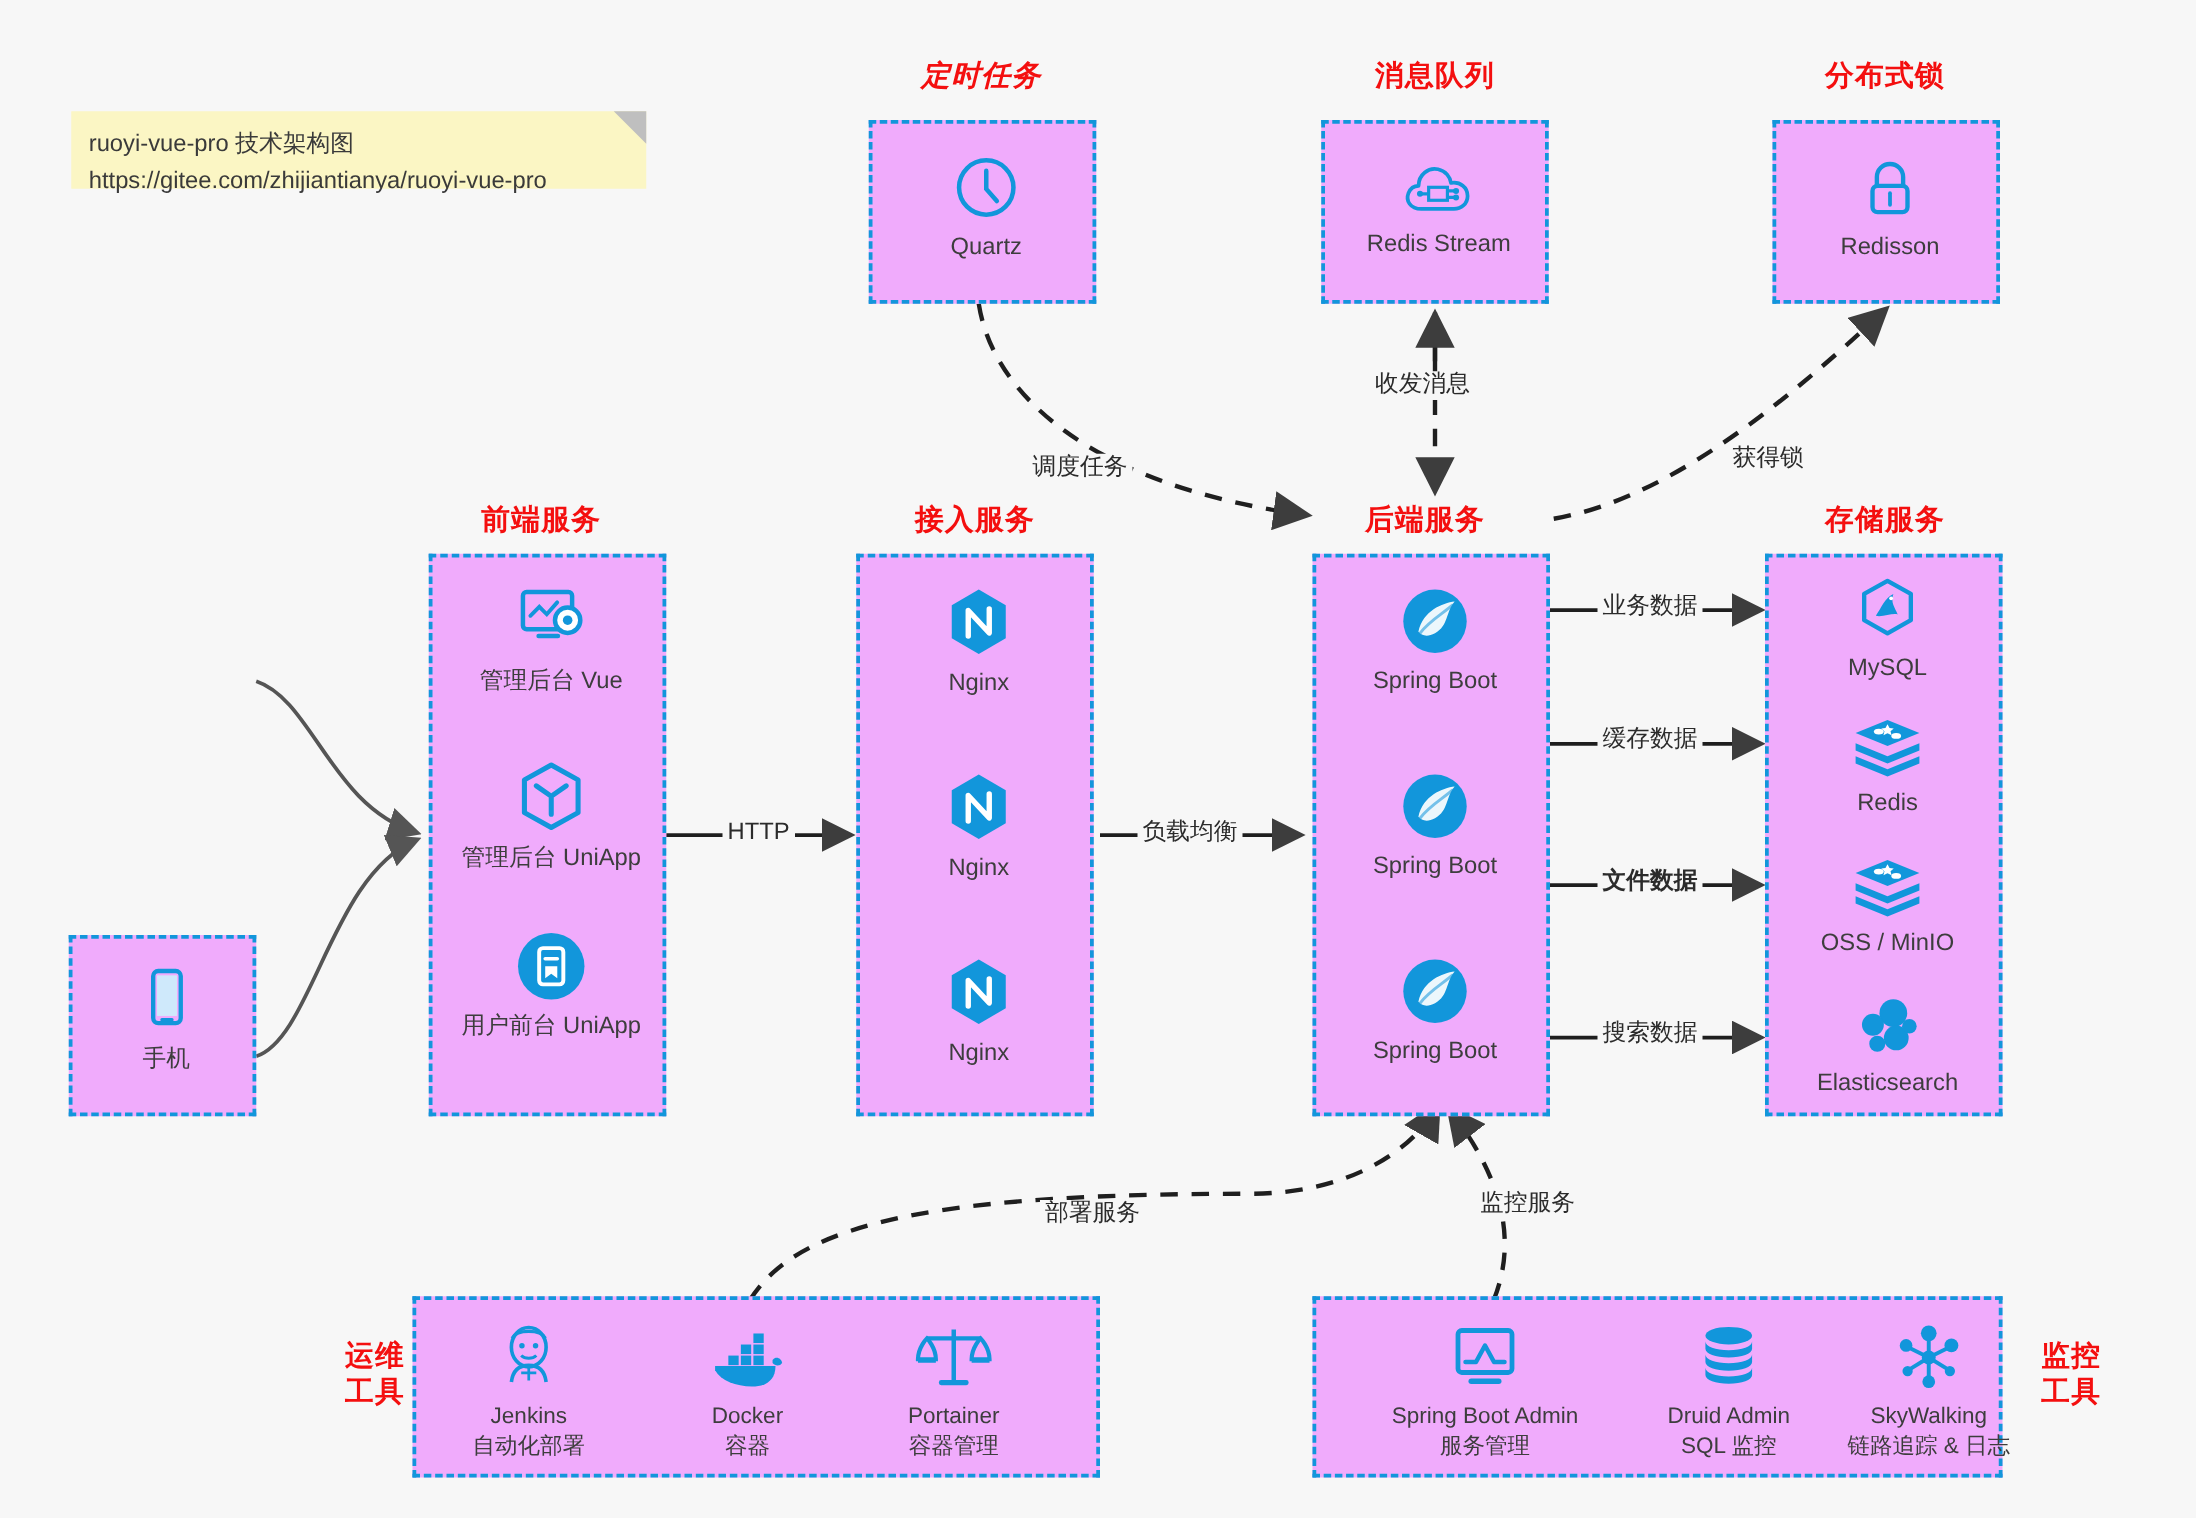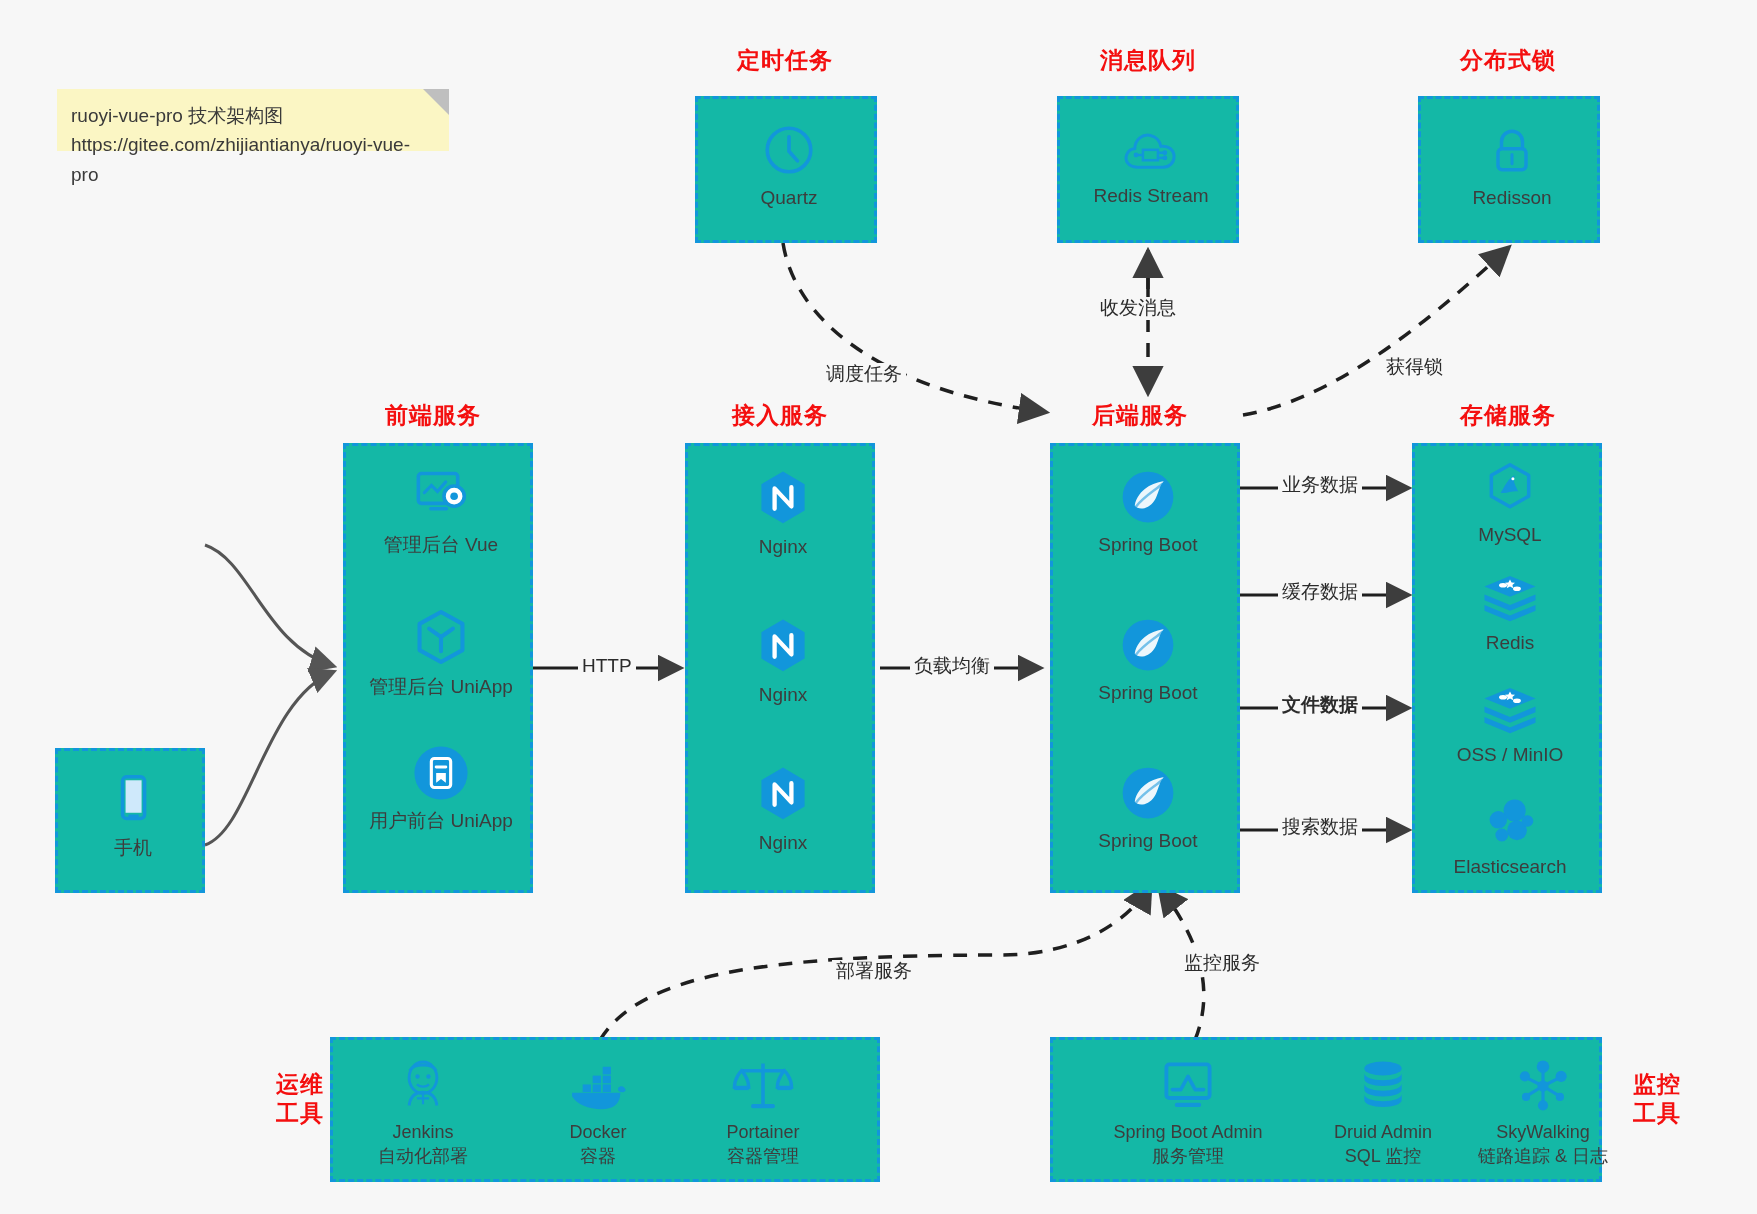--- a/index.html
+++ b/index.html
@@ -101,7 +101,7 @@
     <div>https://gitee.com/zhijiantianya/ruoyi-vue-pro</div>
   </div>
 
-  <div class="cap" style="left:700px;top:45px;width:170px;">定时任务</div>
+  <div class="cap" style="left:700px;top:45px;width:170px;font-style:italic;">定时任务</div>
   <div class="cap" style="left:1063px;top:45px;width:170px;">消息队列</div>
   <div class="cap" style="left:1423px;top:45px;width:170px;">分布式锁</div>
 

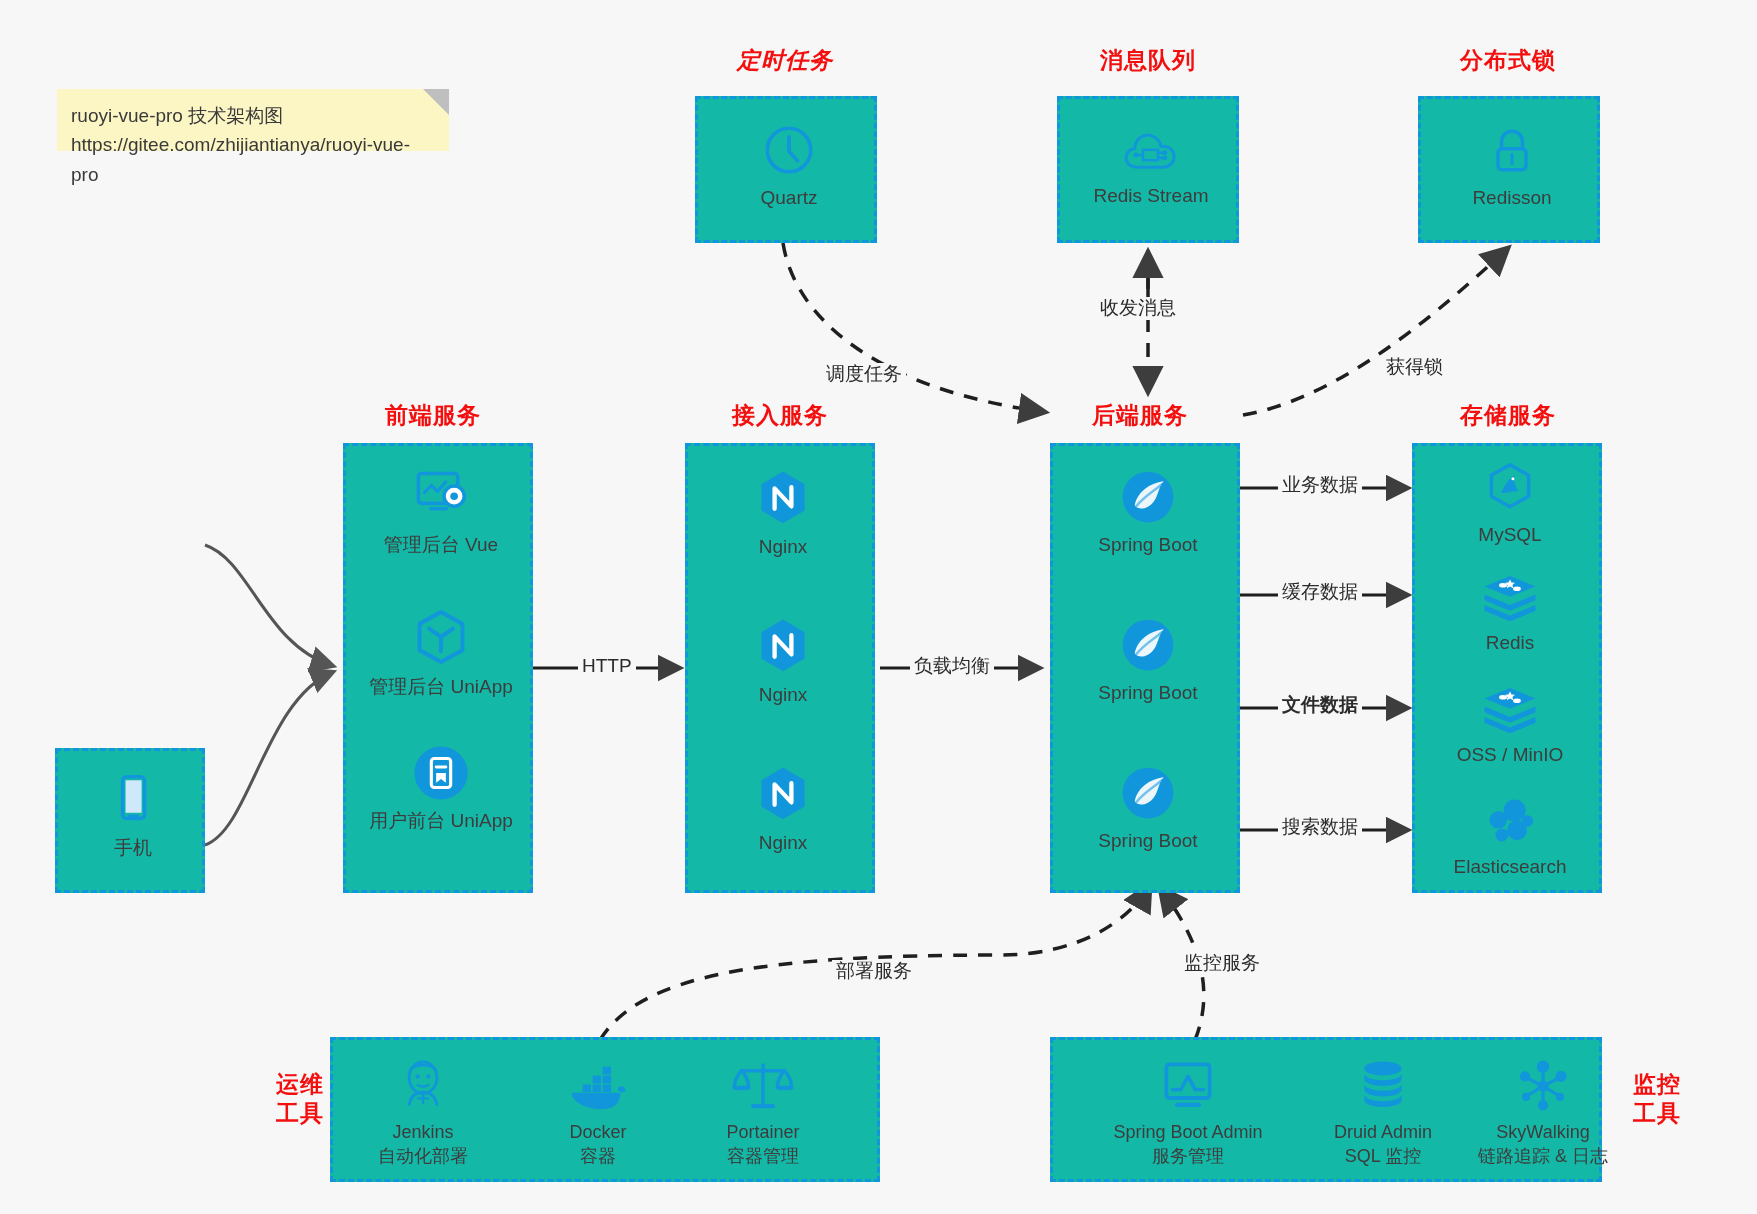--- a/index.html
+++ b/index.html
@@ -13,7 +13,7 @@
 
   
   .note{
-    position:absolute;left:57px;top:89px;width:392px;height:62px;
+    position:absolute;left:57px;top:89px;width:460px;height:62px;
     background:#fbf6c4;
     padding:12px 14px 14px 14px;box-sizing:border-box;
     font-size:19px;color:#3a3a3a;line-height:1.55;

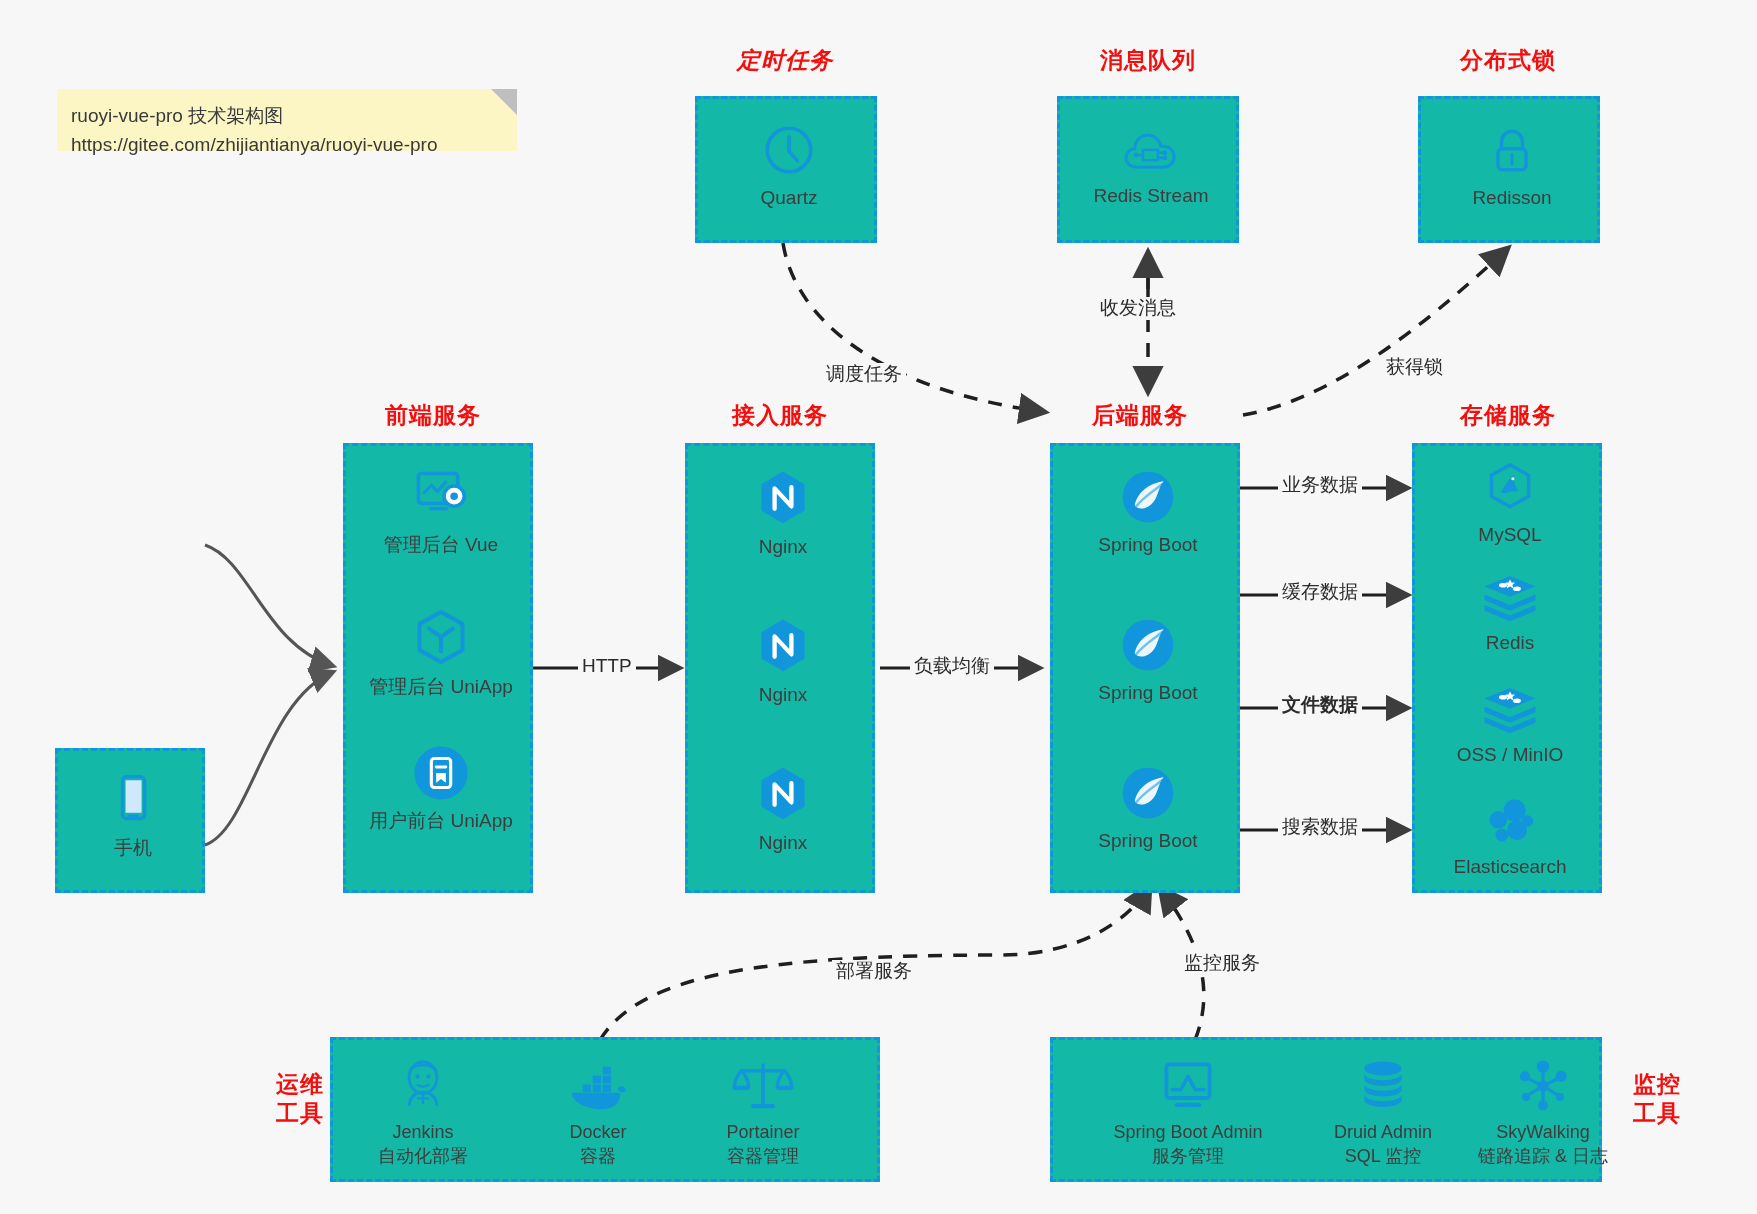--- a/index.html
+++ b/index.html
@@ -27,7 +27,7 @@
   .box{
     position:absolute;
     border:3px dashed #1296db;
-    background:#14b8a6;
+    background:#f0abfc;
     box-sizing:border-box;
   }
 

